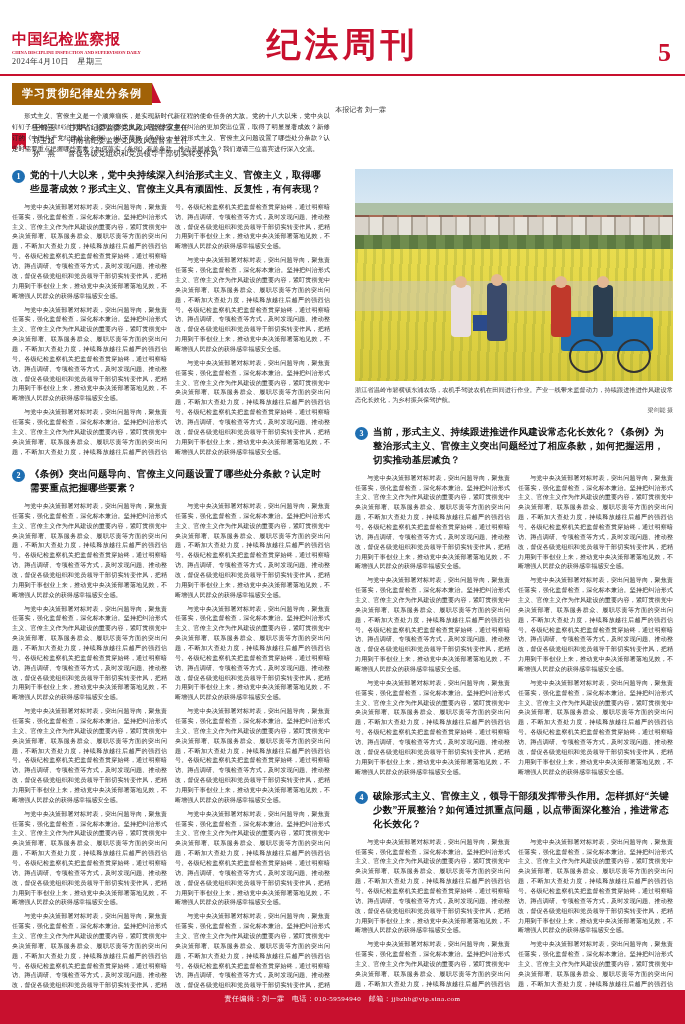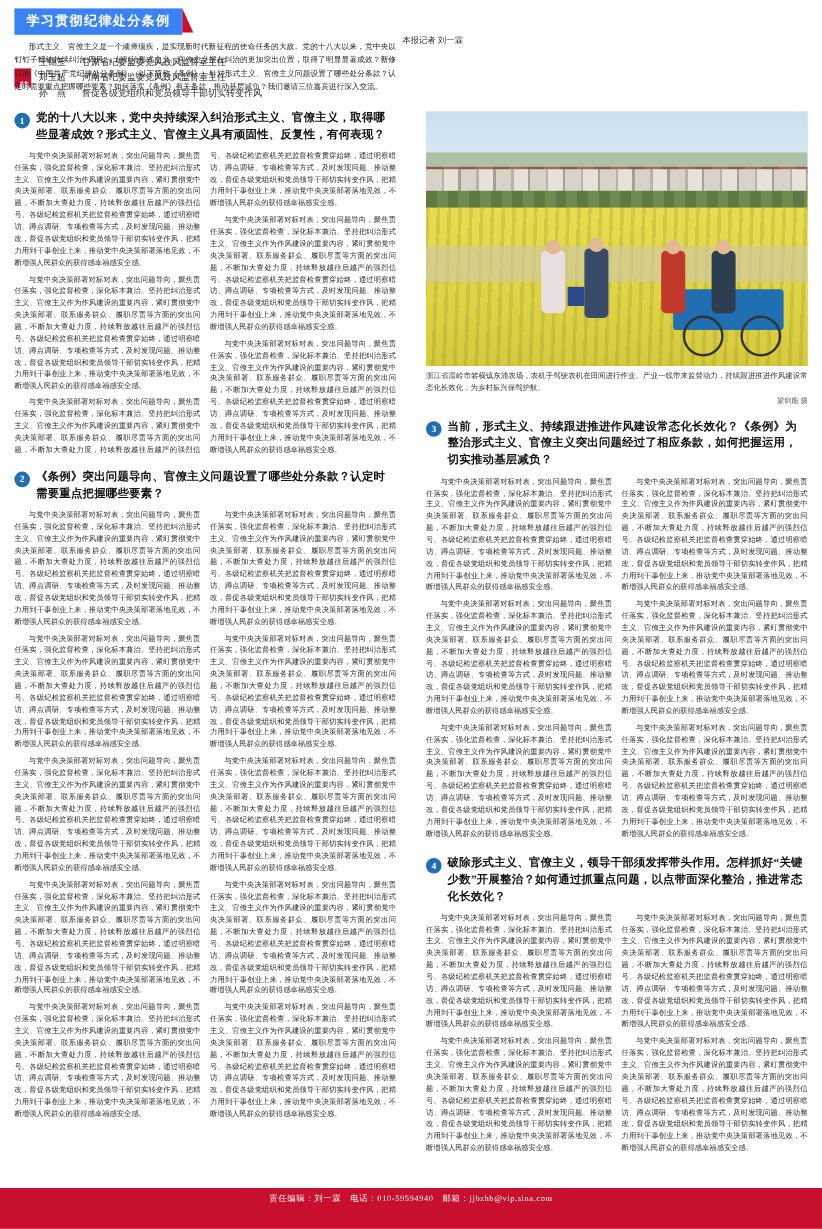--- a/index.html
+++ b/index.html
@@ -165,6 +165,15 @@
 
 <div class="page">
 
+  <div class="masthead">
+    <div class="logo">
+      <span>中国纪检监察报</span>
+      <span class="en">CHINA DISCIPLINE INSPECTION AND SUPERVISION DAILY</span>
+    </div>
+    <div class="mast-title">纪法周刊</div>
+    <div class="mast-date">2024年4月10日　星期三</div>
+    <div class="page-num">5</div>
+  </div>
 
   <div class="banner-wrap">
     <span class="banner">学习贯彻纪律处分条例</span>

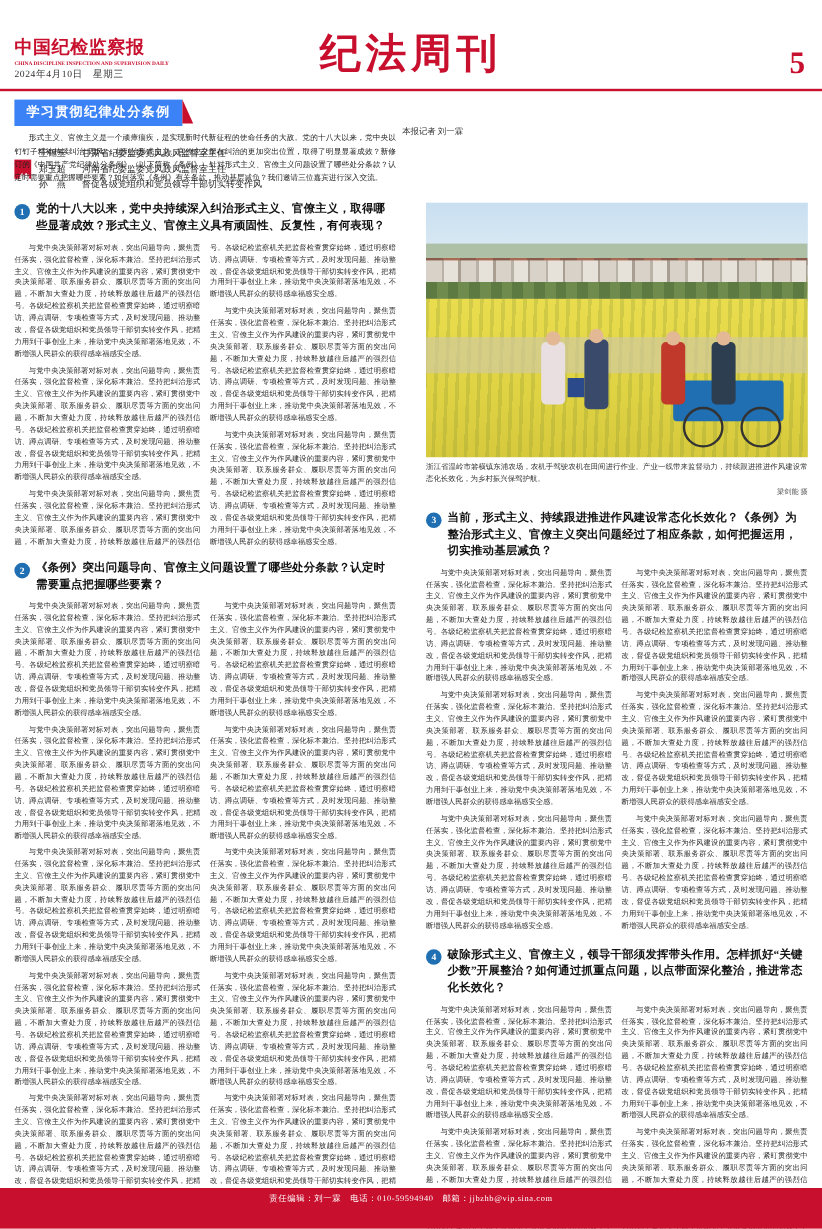--- a/index.html
+++ b/index.html
@@ -46,7 +46,7 @@
   .banner-wrap{padding:7px 12px 0 12px;}
   .banner{
     display:inline-block;
-    background:#3b82f6;color:#fff;
+    background:#a16207;color:#fff;
     font-size:11px;font-weight:bold;
     padding:3px 10px 4px 10px;
     letter-spacing:1px;

